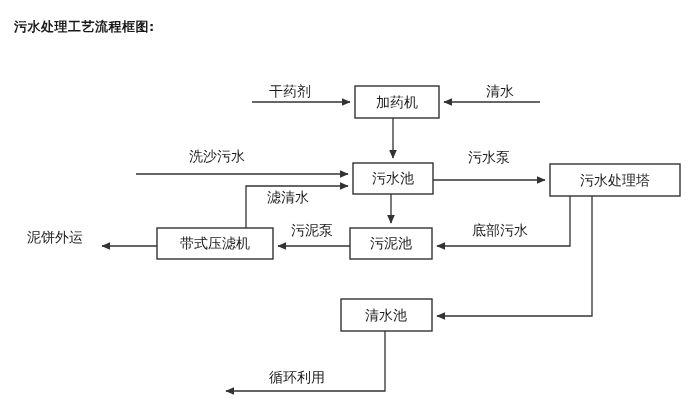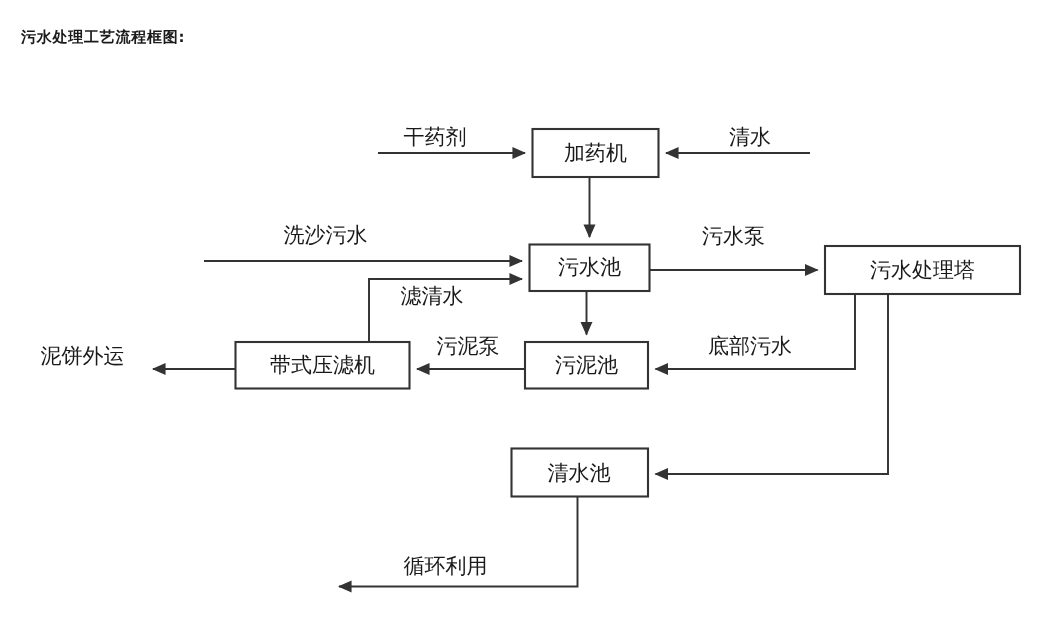--- a/index.html
+++ b/index.html
@@ -19,7 +19,7 @@
     position: absolute;
     left: 14px;
     top: 18px;
-    font-size: 10px;
+    font-size: 13px;
     font-weight: bold;
     letter-spacing: 0.5px;
     white-space: nowrap;

